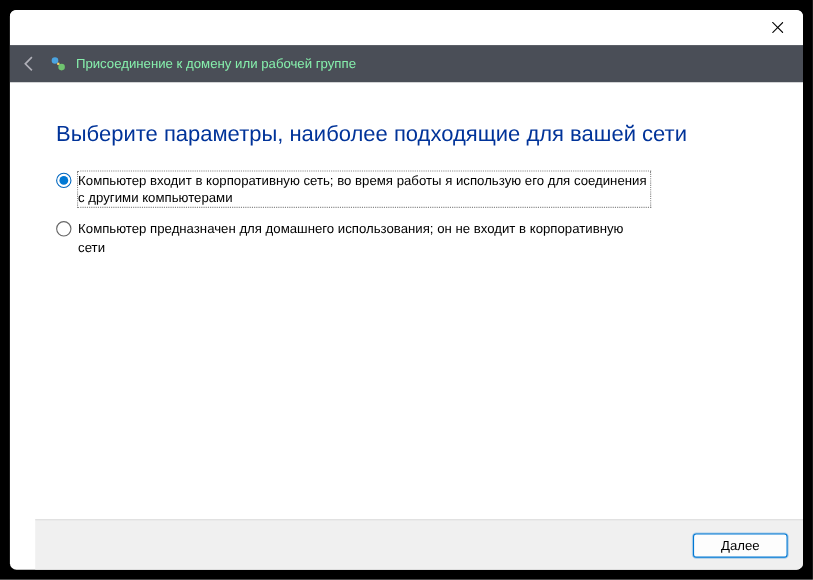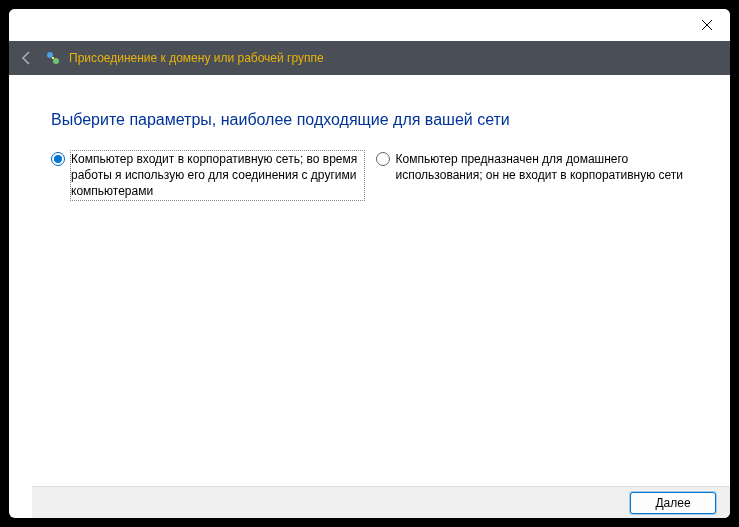--- a/index.html
+++ b/index.html
@@ -62,7 +62,7 @@
       justify-content: center;
     }
     .header-title {
-      color: #eab308;
+      color: #86efac;
       font-size: 12px;
     }
     .content {

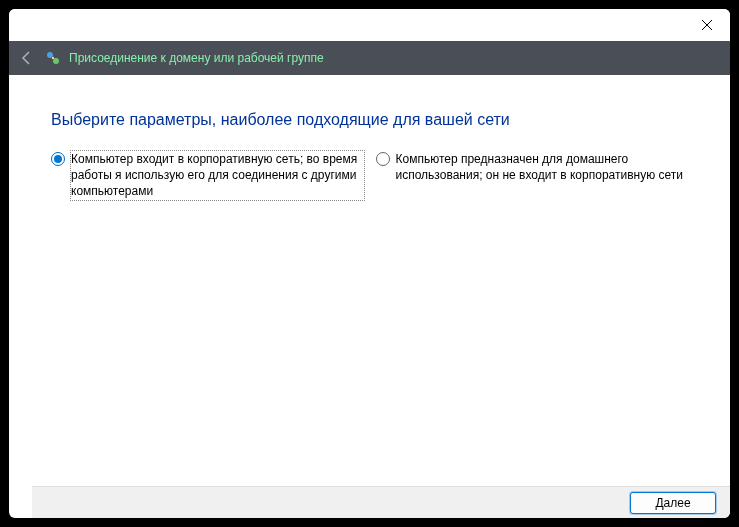--- a/index.html
+++ b/index.html
@@ -72,7 +72,7 @@
     }
     .heading {
       color: #003399;
-      font-size: 16px;
+      font-size: 20px;
       font-weight: 400;
       margin-bottom: 22px;
     }

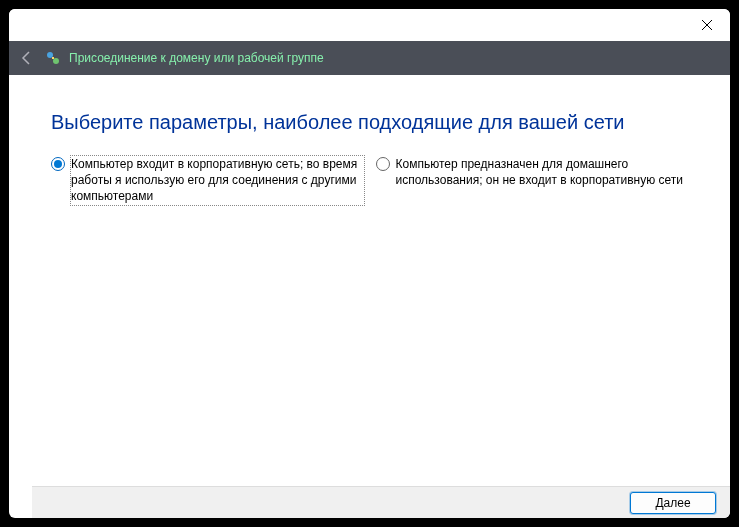--- a/index.html
+++ b/index.html
@@ -78,7 +78,7 @@
     }
     .radio-group {
       display: flex;
-      flex-direction: row;
+      flex-direction: column;
       gap: 12px;
     }
     .radio-option {

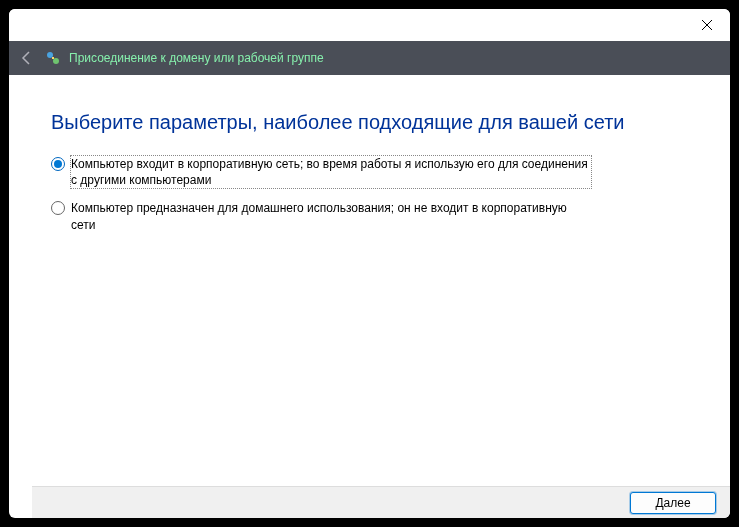--- a/index.html
+++ b/index.html
@@ -120,7 +120,7 @@
       outline-offset: 0px;
     }
     .footer {
-      height: 32px;
+      height: 46px;
       background: #f0f0f0;
       border-top: 1px solid #ddd;
       display: flex;

